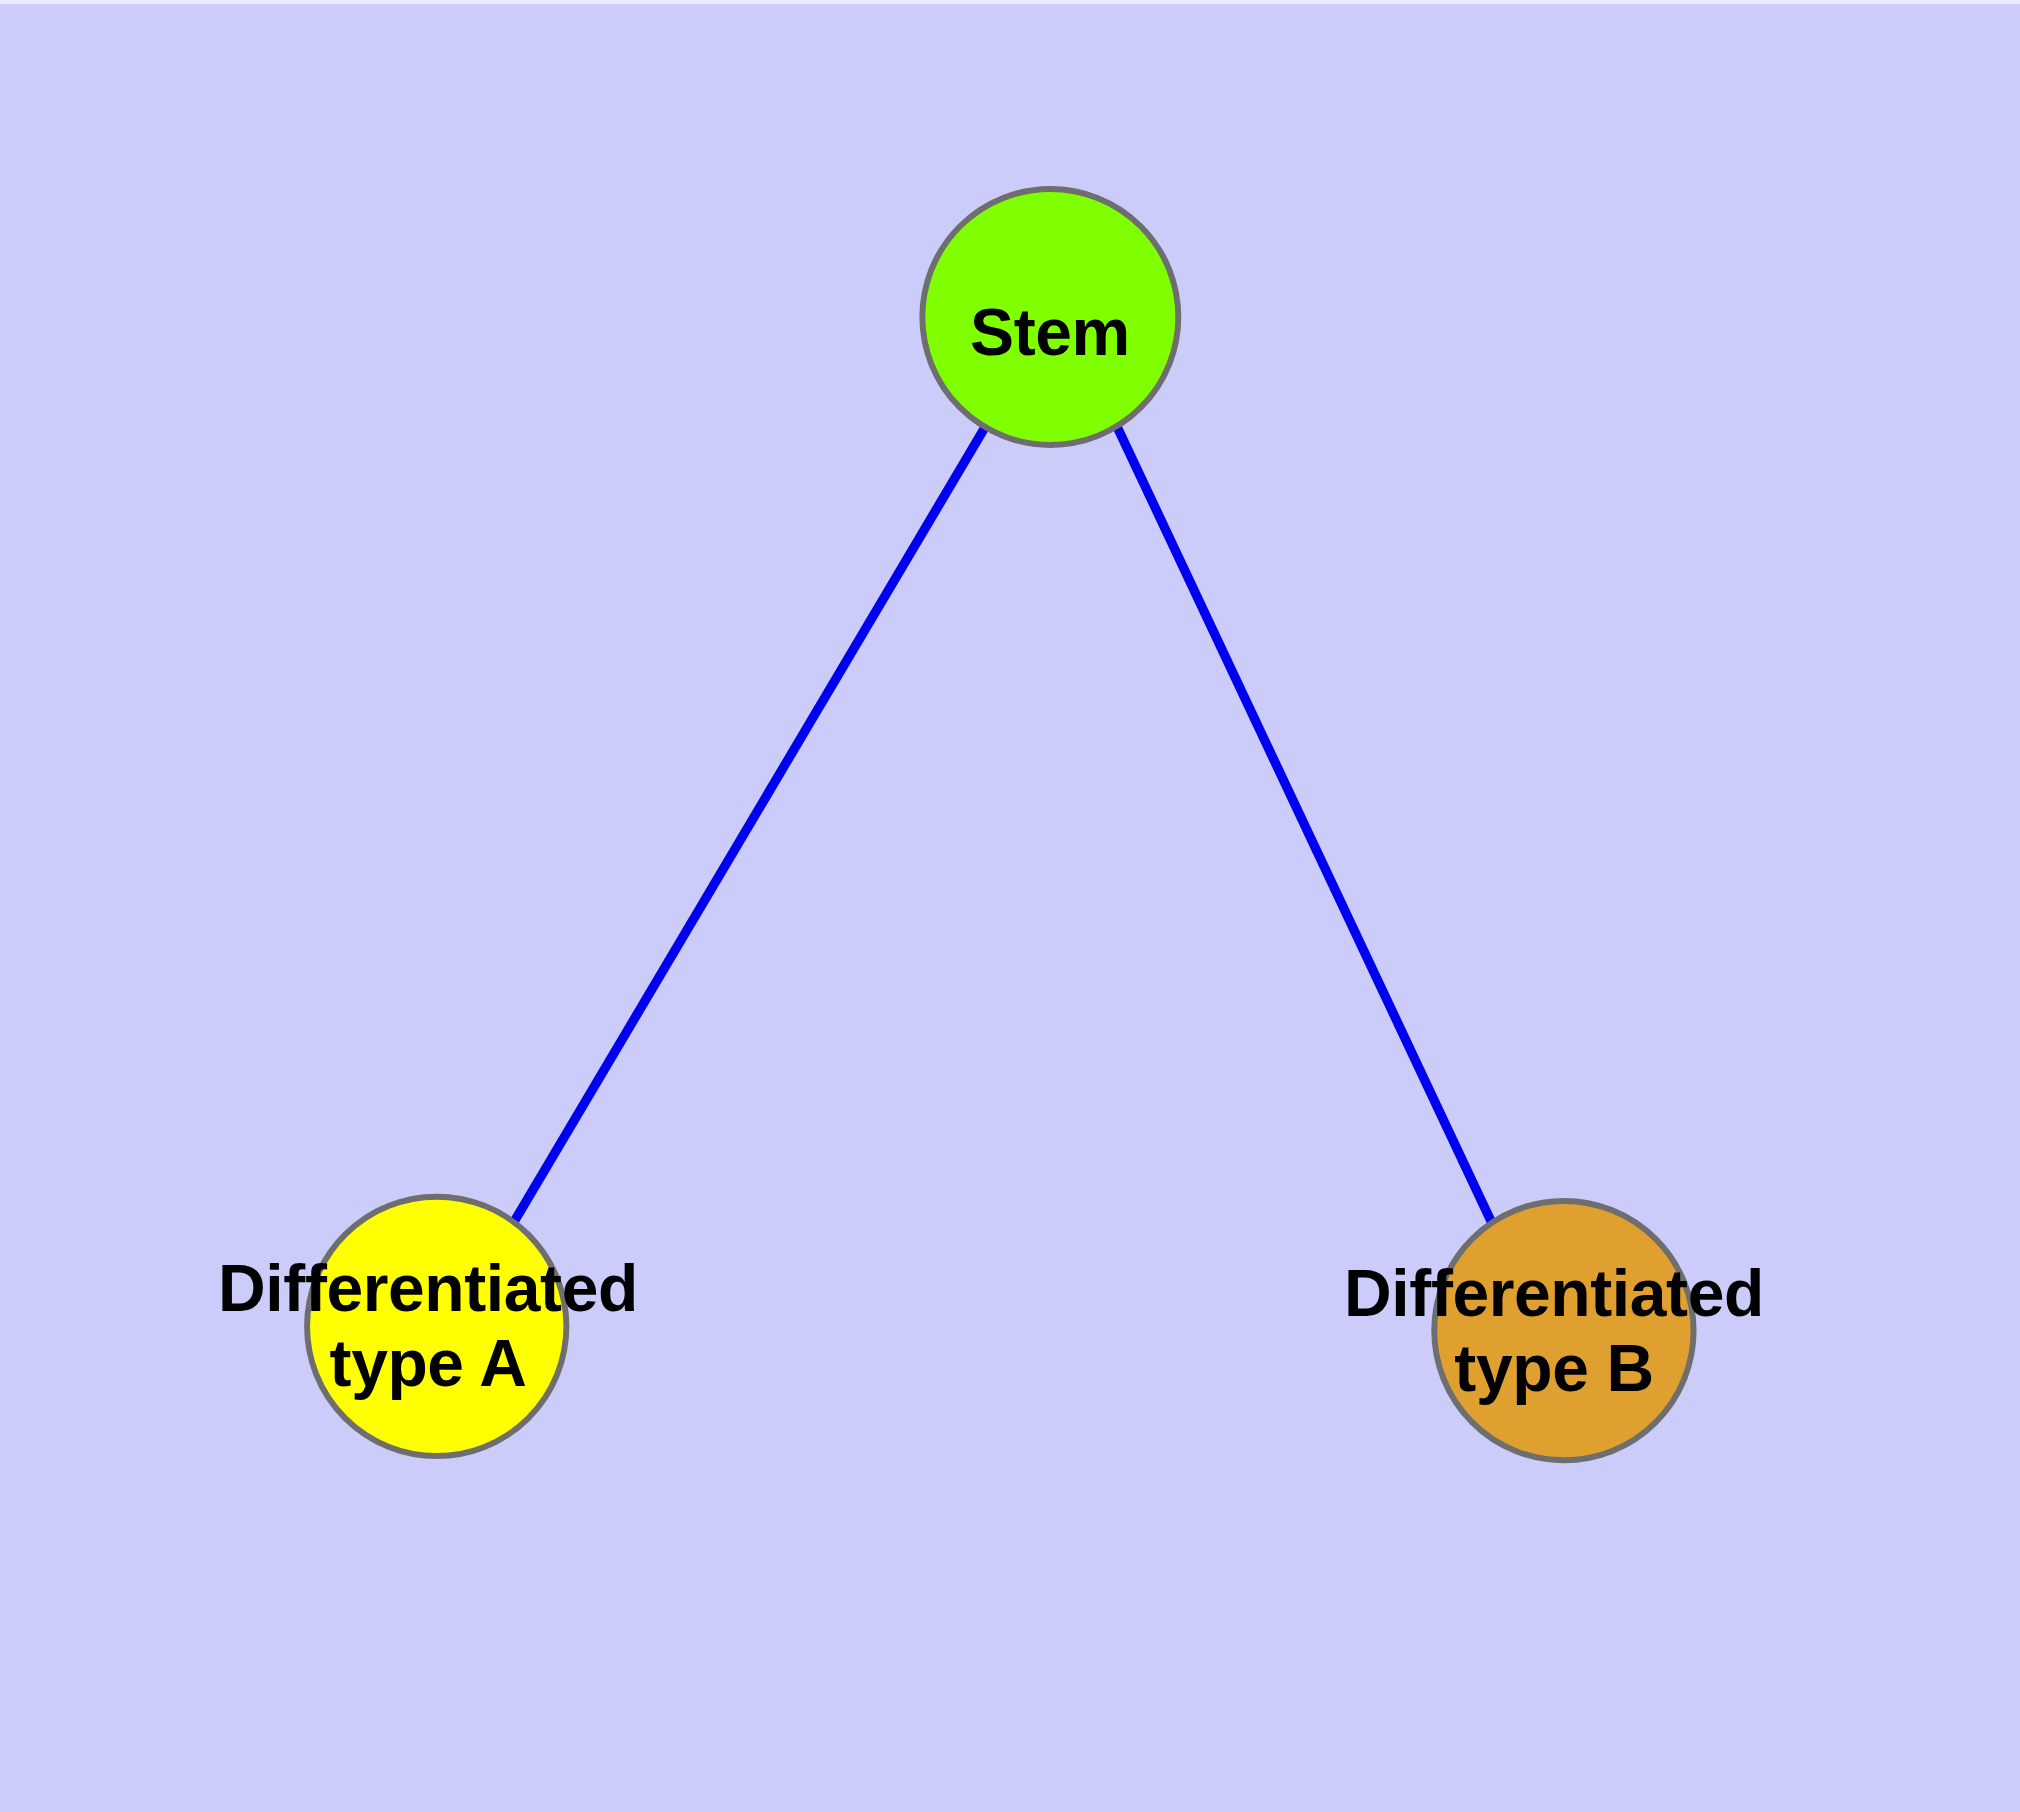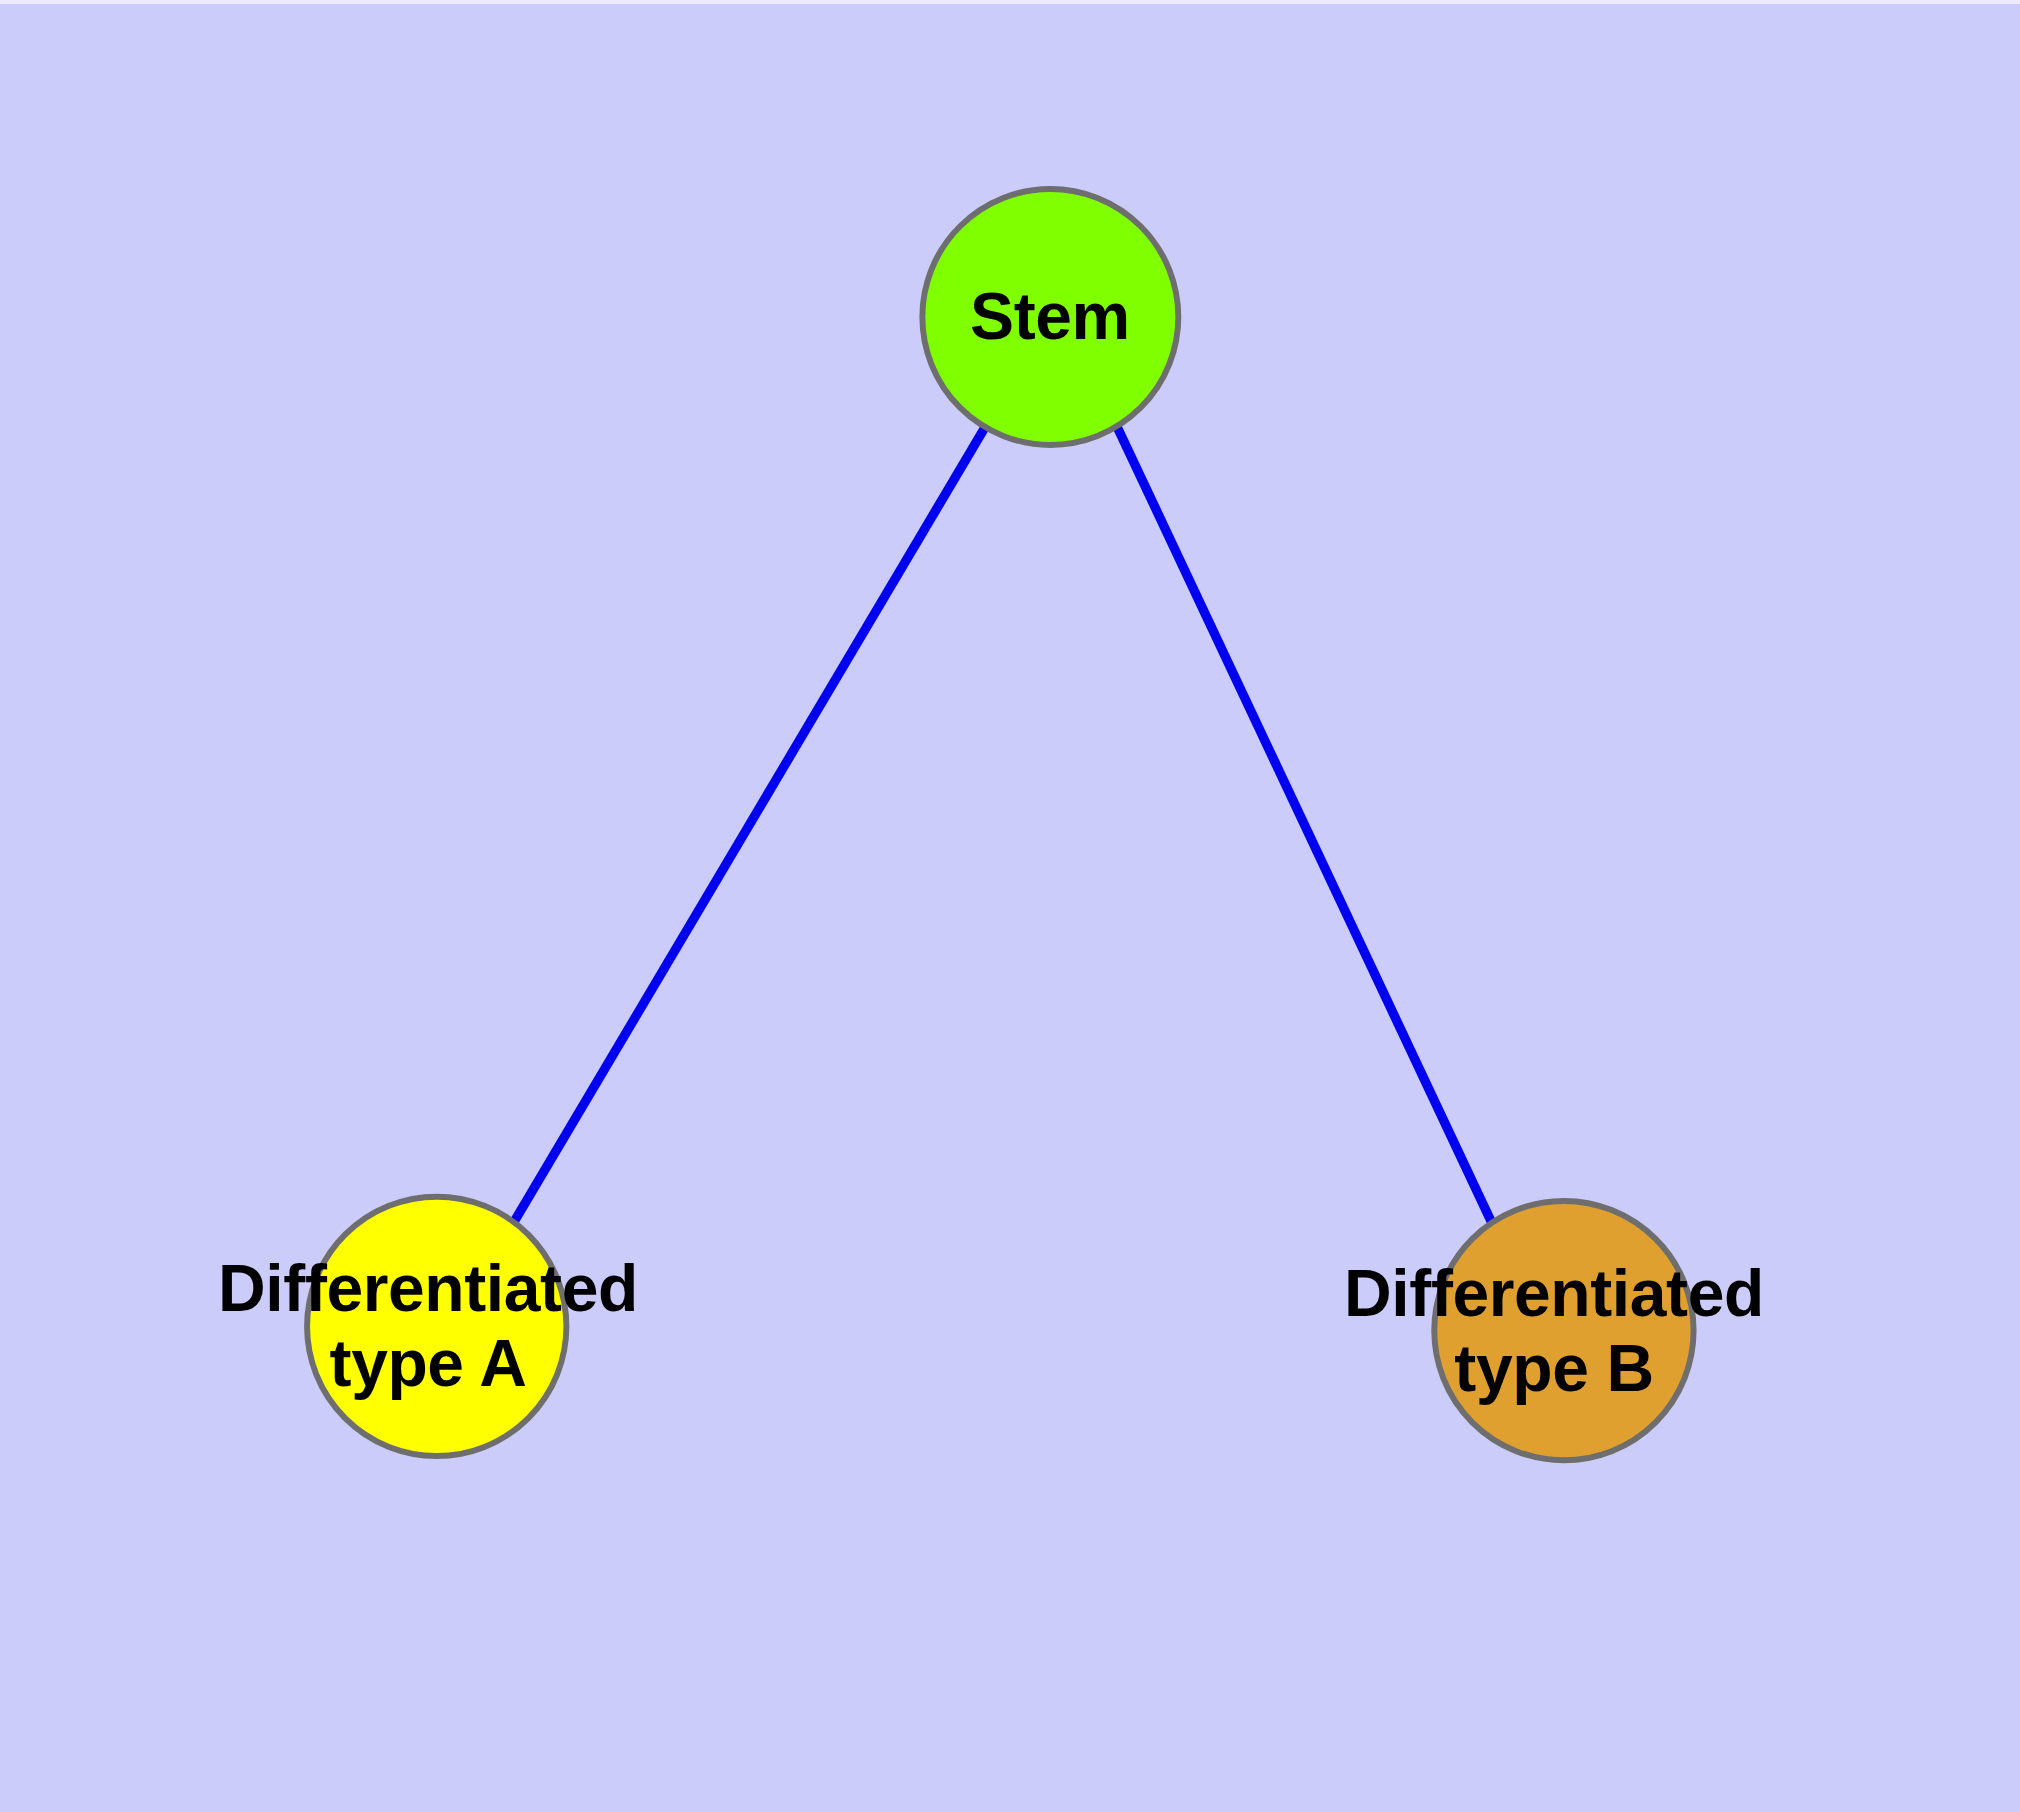--- a/index.html
+++ b/index.html
@@ -89,7 +89,7 @@
     </g>
   </svg>
 
-  <div class="node-label" id="label-stem" style="color: rgb(0, 0, 0);">Stem</div>
+  <div class="node-label" id="label-stem" style="color: rgb(0, 0, 0); margin-top: 16px;">Stem</div>
 
   <div class="node-label" id="label-type-a" style="color: rgb(0, 0, 0);">Differentiated
 type A</div>

